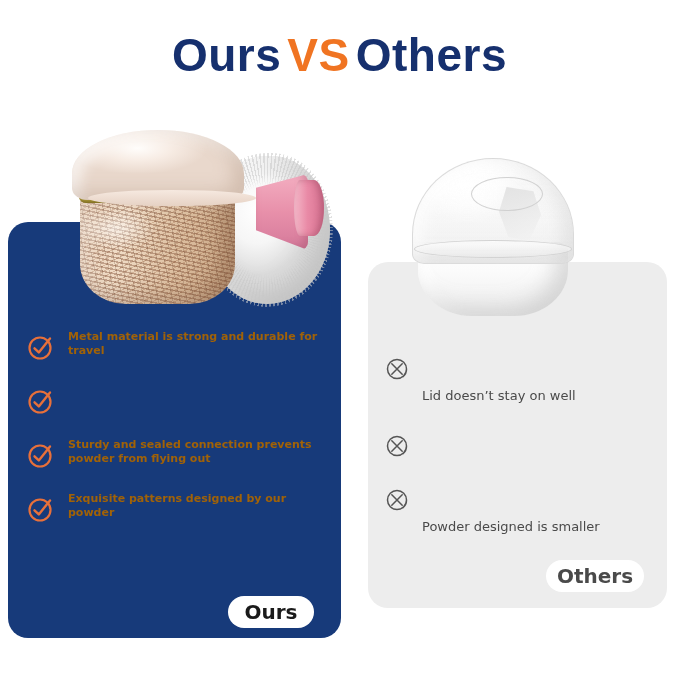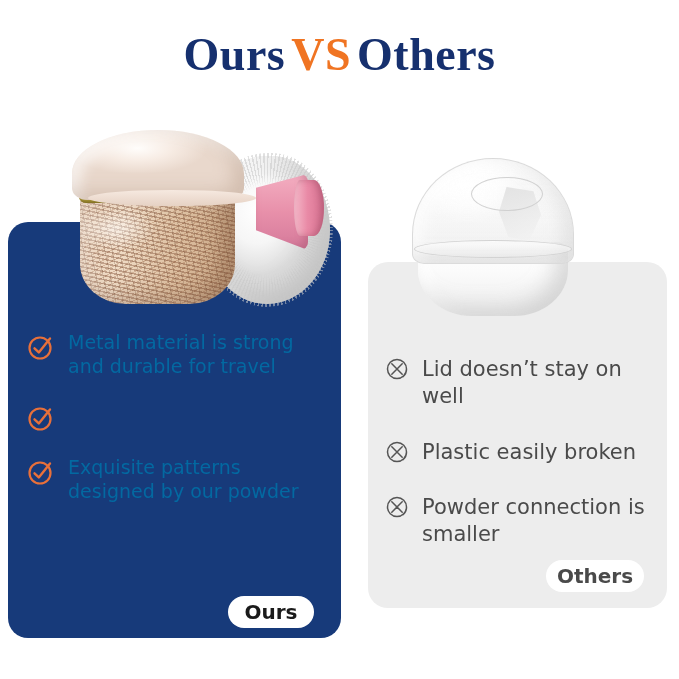--- a/index.html
+++ b/index.html
@@ -22,7 +22,7 @@
     left: 0;
     width: 679px;
     text-align: center;
-    font-family: Liberation Serif, serif;
+    font-family: Liberation Sans, sans-serif;
     font-size: 46px;
     font-weight: bold;
     letter-spacing: 0.5px;

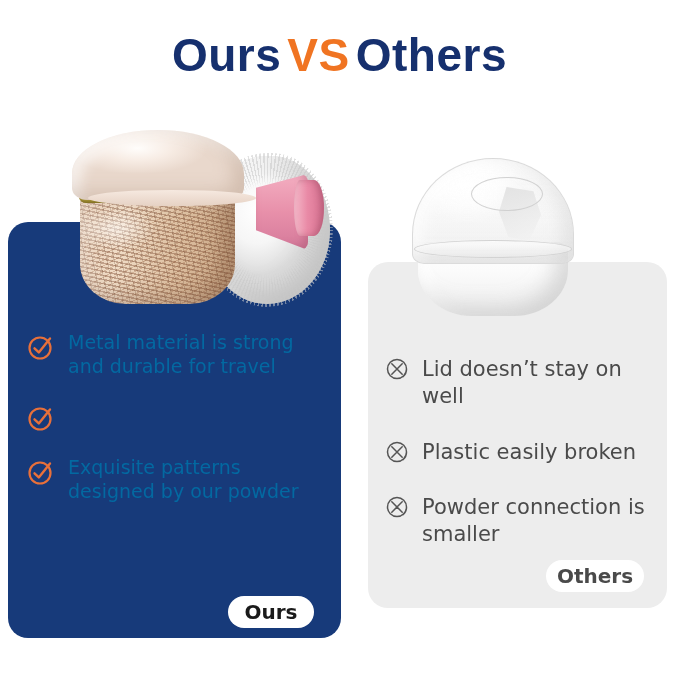--- a/index.html
+++ b/index.html
@@ -242,10 +242,10 @@
 
   .row-text {
     font-family: "DejaVu Sans", sans-serif;
-    font-size: 19px;
+    font-size: 11px;
     line-height: 1.28;
-    font-weight: normal;
-    color: #0369a1;
+    font-weight: bold;
+    color: #a16207;
   }
   .list-others .row-text {
     font-weight: normal;

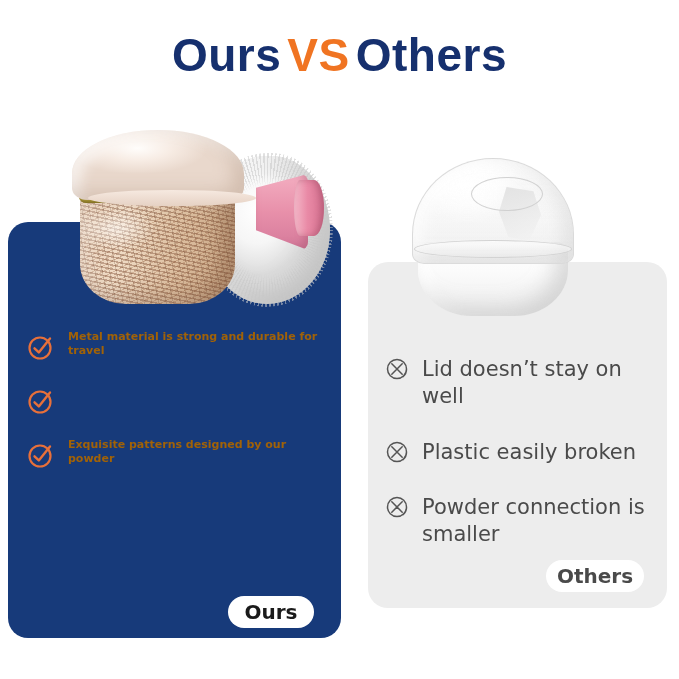--- a/index.html
+++ b/index.html
@@ -249,9 +249,10 @@
   }
   .list-others .row-text {
     font-weight: normal;
-    font-size: 21px;
+    font-size: 13px;
     color: #4a4a4a;
     line-height: 1.3;
+    margin-top: 32px;
   }
 
   

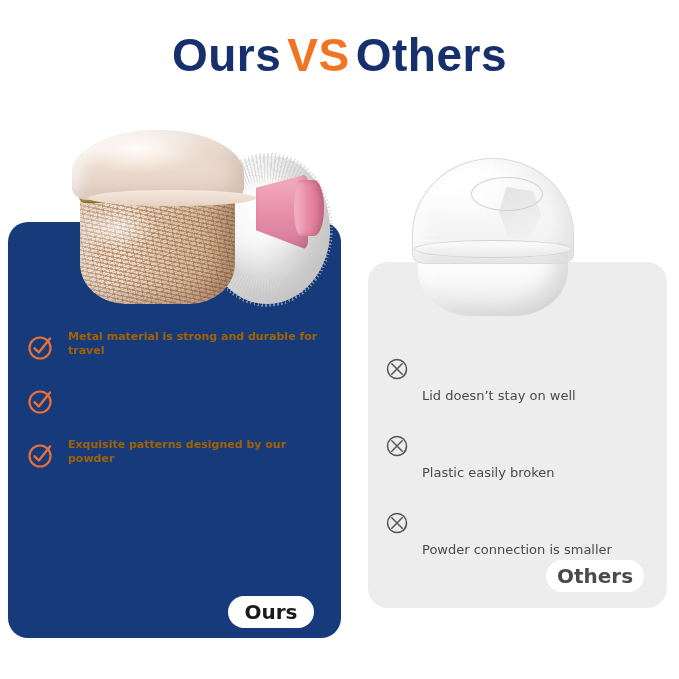--- a/index.html
+++ b/index.html
@@ -340,6 +340,15 @@
         <path d="M8.5 16.3 L12.8 20.4 L24 6.5" fill="none" stroke="#e8703a" stroke-width="2.4" stroke-linecap="round" stroke-linejoin="round"></path>
       </svg>
     </span>
+    <span class="row-text">Sturdy and sealed connection prevents powder from flying out</span>
+  </div>
+  <div class="row">
+    <span class="icon">
+      <svg viewBox="0 0 30 30" width="30" height="30">
+        <circle cx="14" cy="16" r="10.5" fill="none" stroke="#e8703a" stroke-width="2.2"></circle>
+        <path d="M8.5 16.3 L12.8 20.4 L24 6.5" fill="none" stroke="#e8703a" stroke-width="2.4" stroke-linecap="round" stroke-linejoin="round"></path>
+      </svg>
+    </span>
     <span class="row-text">Exquisite patterns designed by our powder</span>
   </div>
 </div>

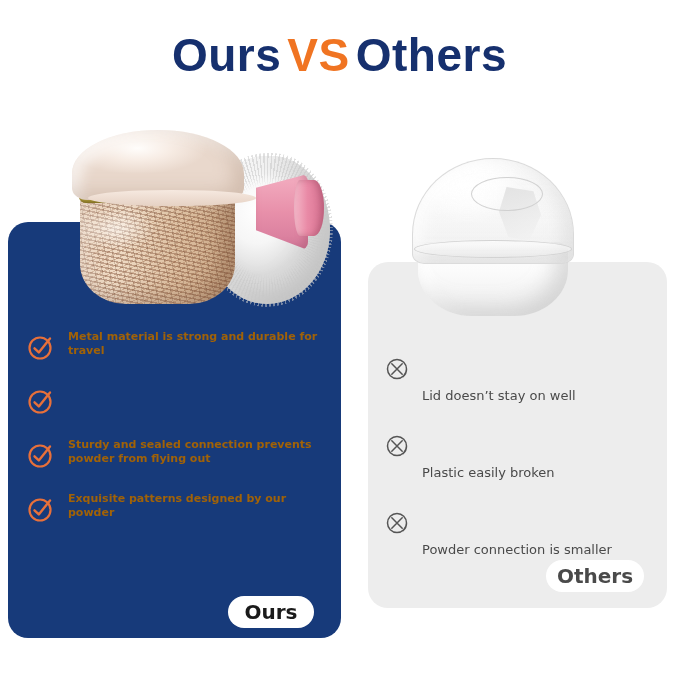--- a/index.html
+++ b/index.html
@@ -370,7 +370,6 @@
         <path d="M7.8 7.8 L18.2 18.2 M18.2 7.8 L7.8 18.2" fill="none" stroke="#555555" stroke-width="1.5" stroke-linecap="round"></path>
       </svg>
     </span>
-    <span class="row-text">Plastic easily broken</span>
   </div>
   <div class="row">
     <span class="icon">

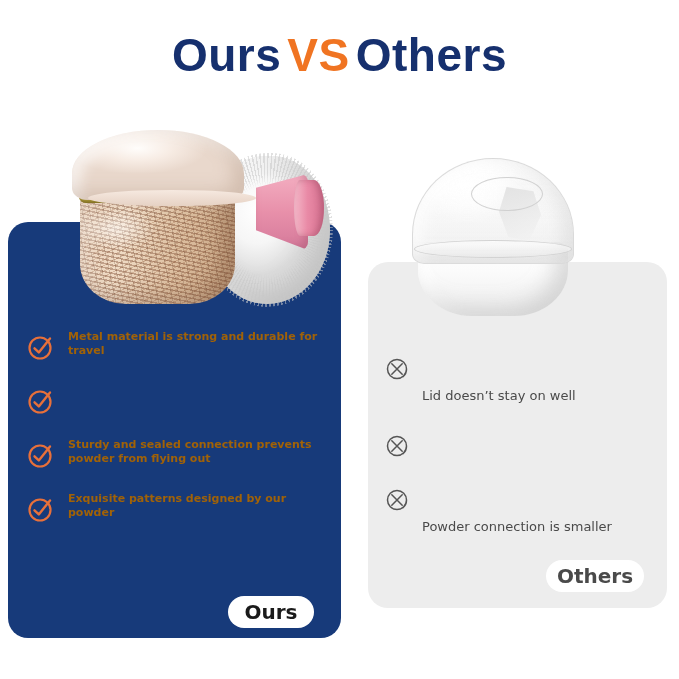--- a/index.html
+++ b/index.html
@@ -378,7 +378,7 @@
         <path d="M7.8 7.8 L18.2 18.2 M18.2 7.8 L7.8 18.2" fill="none" stroke="#555555" stroke-width="1.5" stroke-linecap="round"></path>
       </svg>
     </span>
-    <span class="row-text">Powder connection is smaller</span>
+    <span class="row-text">Powder designed is smaller</span>
   </div>
 </div>
 

